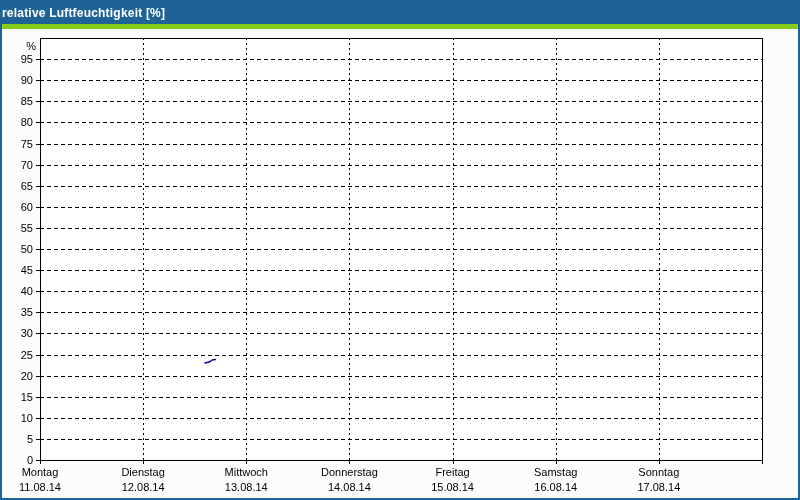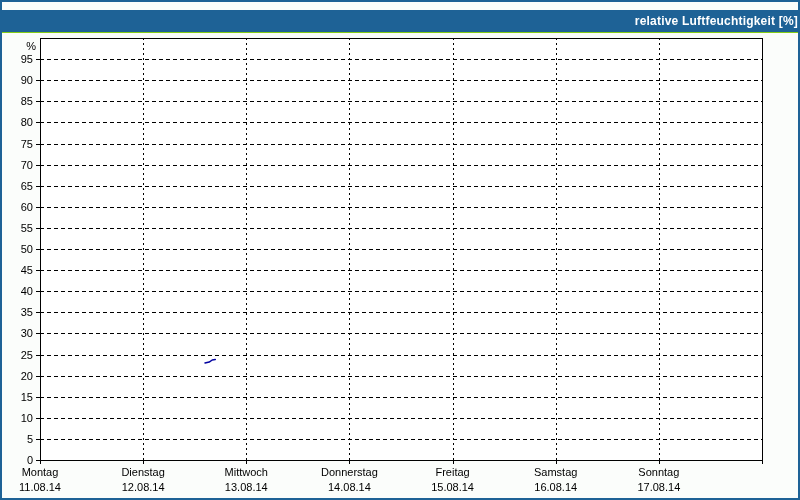--- a/index.html
+++ b/index.html
@@ -15,14 +15,14 @@
   }
   #title-bar {
     position: absolute;
-    left: 0; top: 8px;
+    left: 0; top: 0;
     width: 100%;
     height: 22px;
     background: #1e6296;
-    border-bottom: 1px solid #84cc16;
+    border-bottom: 5px solid #84cc16;
     display: flex;
     align-items: center;
-    justify-content: flex-end;
+    justify-content: flex-start;
   }
   #title-bar .title-text {
     color: #ffffff;

